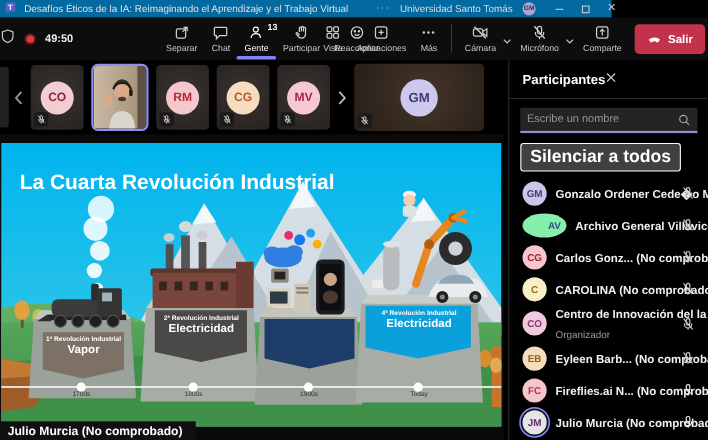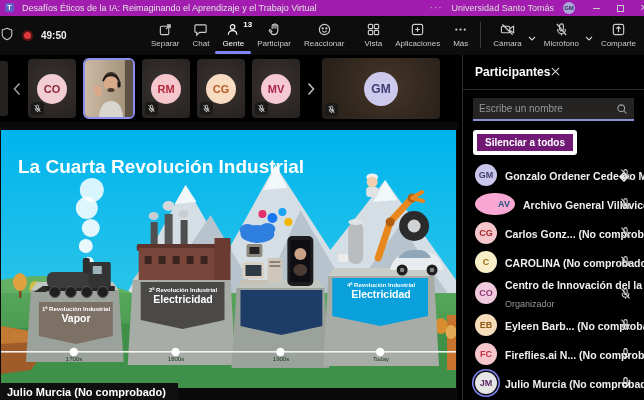--- a/index.html
+++ b/index.html
@@ -6,7 +6,7 @@
   #app{position:relative;width:644px;height:400px;background:#000;overflow:hidden;
        font-family:"Liberation Sans",sans-serif;-webkit-font-smoothing:antialiased;}
   
-  .titlebar{position:absolute;top:0;left:0;width:644px;height:16px;background:#a21caf;
+  .titlebar{position:absolute;top:0;left:0;width:556px;height:16px;background:#0369a1;
             display:flex;align-items:center;gap:6px;padding-left:5px;box-sizing:border-box;}
   .tb-title{font-size:9px;color:#e2e2e2;white-space:nowrap;}
   .tb-right{margin-left:auto;display:flex;align-items:center;gap:9px;padding-right:2px;}

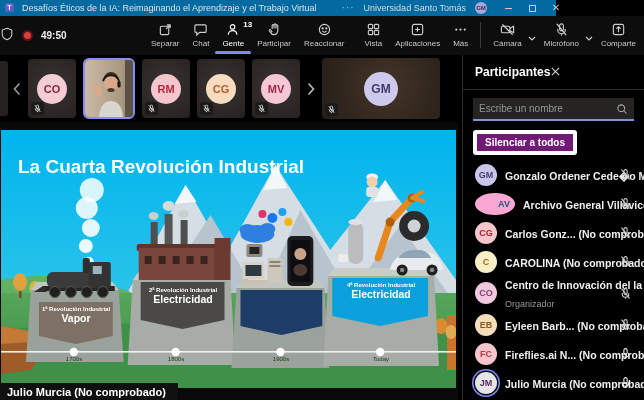--- a/index.html
+++ b/index.html
@@ -262,6 +262,12 @@
           </span>
         <span class="lbl">Comparte</span>
       </div>
+      <div class="salir">
+        <span><svg width="14" height="10" viewBox="0 0 16 10" fill="#fff">
+              <path d="M2.2 6.4 c3.3-3.1 8.3-3.1 11.6 0 l-1.7 2.1 c-.5 .6-1.3 .7-2 .3 l-1-.7 c-.5-.3-2.2-.3-2.7 0 l-1 .7 c-.7 .4-1.5 .3-2-.3 Z"></path>
+            </svg></span>
+        <span class="lbl">Salir</span>
+      </div>
     </div>
   </div>
 

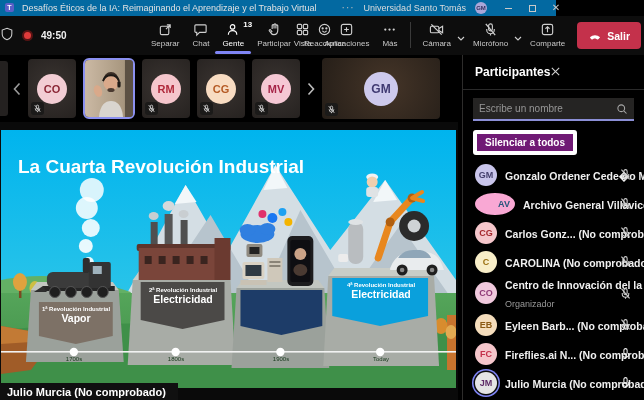--- a/index.html
+++ b/index.html
@@ -84,7 +84,7 @@
   .searchwrap .sicon{margin-right:6px;display:flex;}
   .sectionrow{margin:9px 10px 0 10px;display:flex;align-items:center;justify-content:space-between;}
   .sectionleft{display:flex;align-items:center;gap:4px;font-size:10px;color:#e6e6e6;}
-  .muteall{font-size:10px;font-weight:bold;color:#fff;background:#701a75;border:4px solid #ffffff;
+  .muteall{font-size:16px;font-weight:bold;color:#fff;background:#404040;border:1px solid #ffffff;
            border-radius:3px;padding:3px 8px;white-space:nowrap;}
   .plist{margin-top:5px;position:relative;overflow:hidden;height:250px;}
   .prow{display:flex;align-items:center;height:29px;padding:0 12px;gap:8px;box-sizing:border-box;}

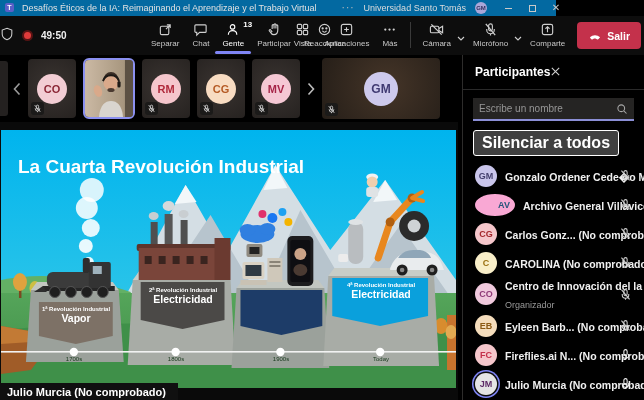--- a/index.html
+++ b/index.html
@@ -542,7 +542,7 @@
       </div>
 
       <div class="prow">
-        <span class="pav" style="background: #f9a8d4; color: rgb(39, 86, 124); padding-left: 18px;">AV</span>
+        <span class="pav" style="background: #86efac; color: rgb(39, 86, 124); padding-left: 18px;">AV</span>
         <span class="pinfo"><span class="pname">Archivo General Villavicencio</span></span>
         <span class="pmic">
             <svg width="13" height="13" viewBox="0 0 16 16" fill="none" stroke="#cfcfcf" stroke-width="1.3">

